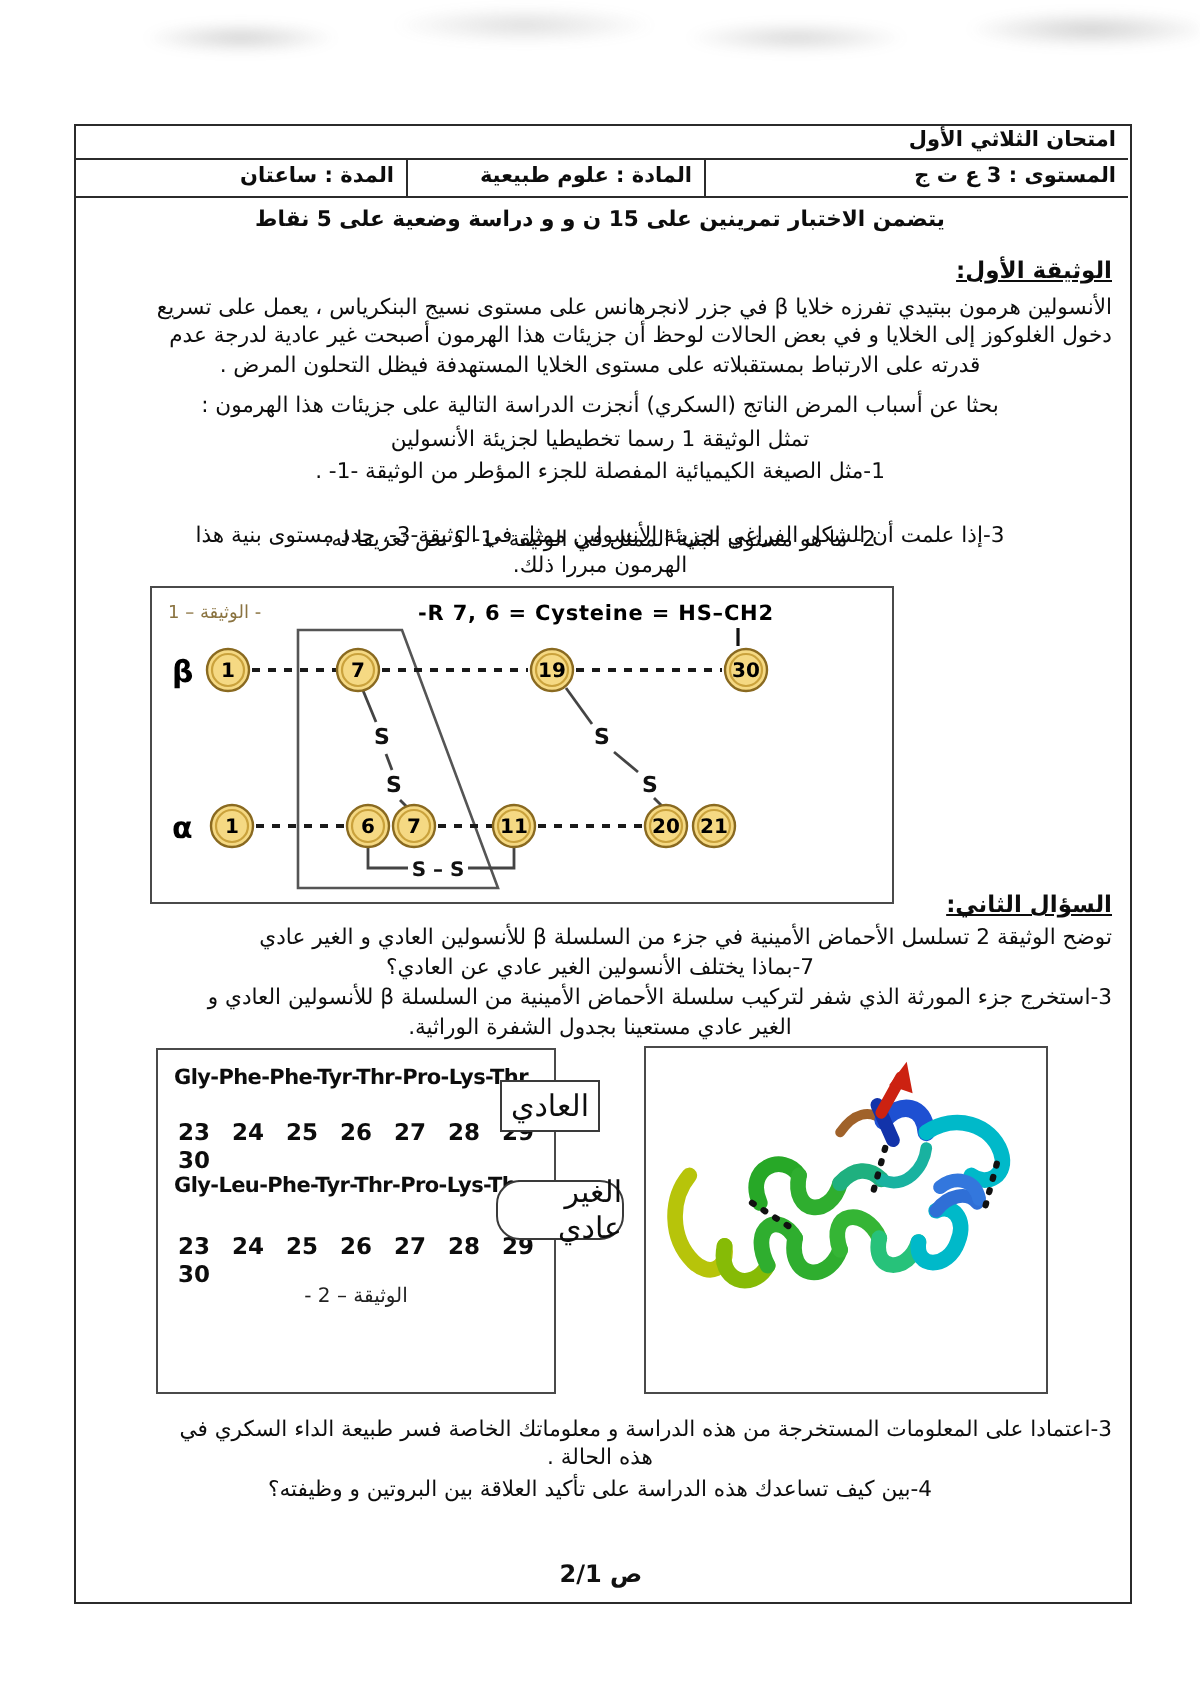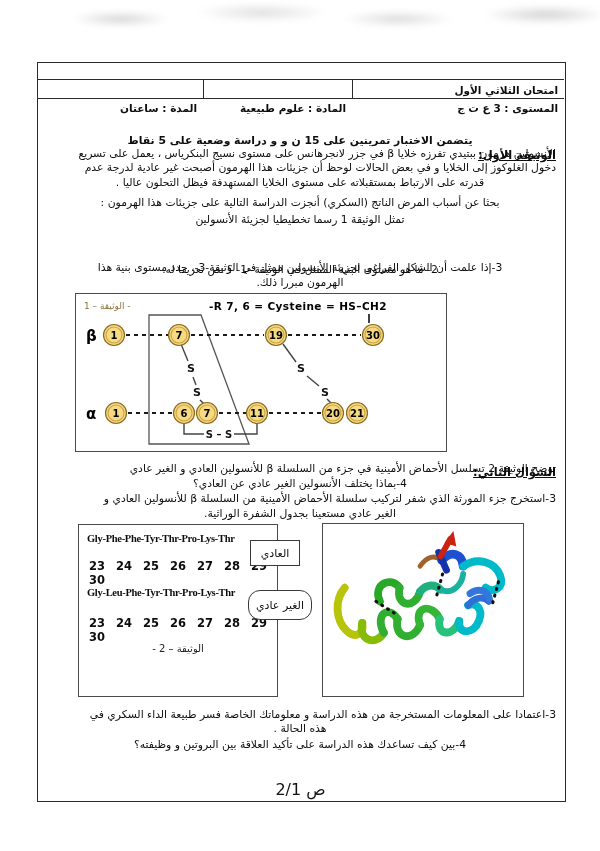--- a/index.html
+++ b/index.html
@@ -16,7 +16,7 @@
   .hline{position:absolute;height:0;border-top:1.3px solid #2b2b2b;}
   .vline{position:absolute;width:0;border-left:1.3px solid #2b2b2b;}
   .txt{position:absolute;font-size:10.5px;line-height:13px;color:#0d0d0d;white-space:nowrap;}
-  .b{font-weight:bold;margin-top:20px;}
+  .b{font-weight:bold;}
   .u{text-decoration:underline;}
   .ln{position:absolute;left:44px;right:44px;font-size:10.8px;line-height:13px;color:#0d0d0d;white-space:nowrap;}
   .ta-r{text-align:right;} .ta-c{text-align:center;}

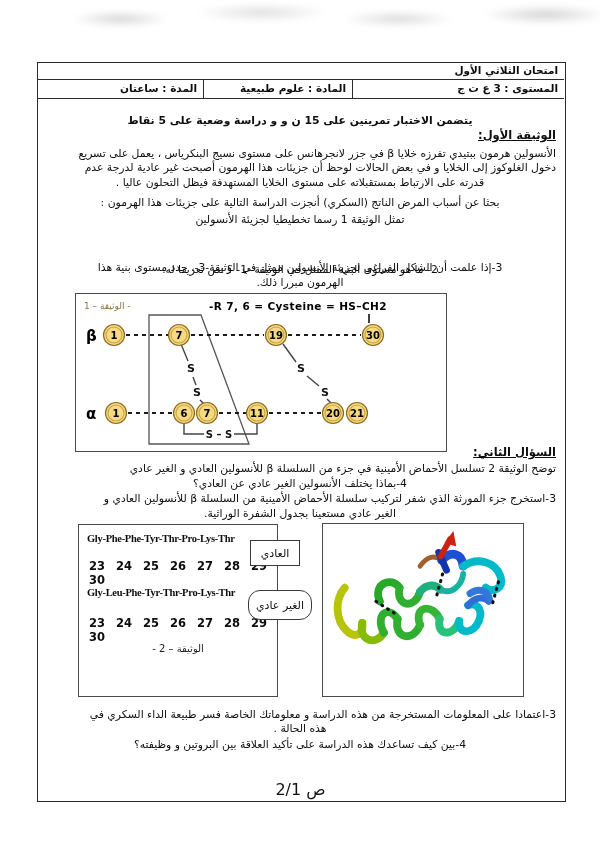--- a/index.html
+++ b/index.html
@@ -46,7 +46,7 @@
   <div class="txt b" dir="rtl" style="top:82px;right:42px;text-align:right;">المستوى : 3 ع ت ج</div>
   <div class="txt b" dir="rtl" style="top:82px;right:254px;">المادة : علوم طبيعية</div>
   <div class="txt b" dir="rtl" style="top:82px;right:403px;">المدة : ساعتان</div>
-  <div class="ln b ta-c" dir="rtl" style="top:114px;">يتضمن الاختبار تمرينين على 15 ن و و دراسة وضعية على 5 نقاط</div>
+  <div class="ln b ta-c" dir="rtl" style="top:103px;">يتضمن الاختبار تمرينين على 15 ن و و دراسة وضعية على 5 نقاط</div>
 
   <div class="ln b u ta-r" dir="rtl" style="top:129px;font-size:11.5px;">الوثيقة الأول:</div>
   <div class="ln ta-r" dir="rtl" style="top:147px;">الأنسولين هرمون ببتيدي تفرزه خلايا β في جزر لانجرهانس على مستوى نسيج البنكرياس ، يعمل على تسريع</div>

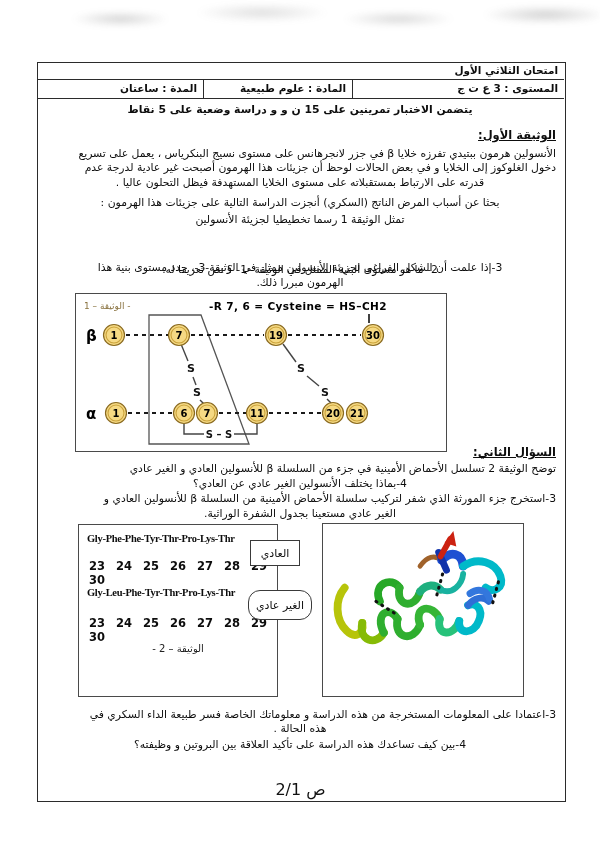--- a/index.html
+++ b/index.html
@@ -51,7 +51,7 @@
   <div class="ln b u ta-r" dir="rtl" style="top:129px;font-size:11.5px;">الوثيقة الأول:</div>
   <div class="ln ta-r" dir="rtl" style="top:147px;">الأنسولين هرمون ببتيدي تفرزه خلايا β في جزر لانجرهانس على مستوى نسيج البنكرياس ، يعمل على تسريع</div>
   <div class="ln ta-r" dir="rtl" style="top:161px;">دخول الغلوكوز إلى الخلايا و في بعض الحالات لوحظ أن جزيئات هذا الهرمون أصبحت غير عادية لدرجة عدم</div>
-  <div class="ln ta-c" dir="rtl" style="top:176px;">قدرته على الارتباط بمستقبلاته على مستوى الخلايا المستهدفة فيظل التحلون عاليا .</div>
+  <div class="ln ta-c" dir="rtl" style="top:176px;">قدرته على الارتباط بمستقبلاته على مستوى الخلايا المستهدفة فيظل التحلون المرض .</div>
   <div class="ln ta-c" dir="rtl" style="top:196px;">بحثا عن أسباب المرض الناتج (السكري) أنجزت الدراسة التالية على جزيئات هذا الهرمون :</div>
   <div class="ln ta-c" dir="rtl" style="top:213px;">تمثل الوثيقة 1 رسما تخطيطيا لجزيئة الأنسولين</div>
   <div class="ln ta-c" dir="rtl" style="top:263px;">2- ما هو مستوى البنية الممثل في الوثيقة -1- ؟ نص تعريفا له.</div>

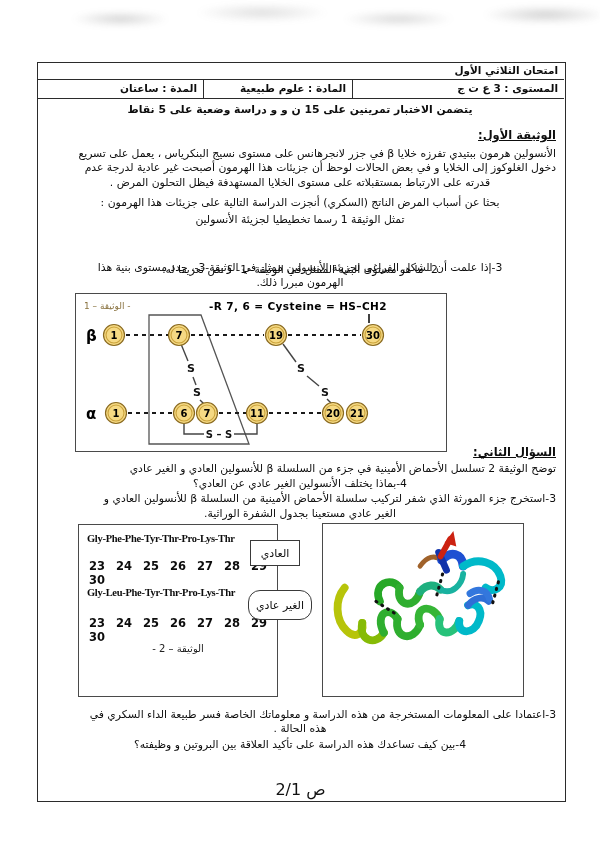--- a/index.html
+++ b/index.html
@@ -54,6 +54,7 @@
   <div class="ln ta-c" dir="rtl" style="top:176px;">قدرته على الارتباط بمستقبلاته على مستوى الخلايا المستهدفة فيظل التحلون المرض .</div>
   <div class="ln ta-c" dir="rtl" style="top:196px;">بحثا عن أسباب المرض الناتج (السكري) أنجزت الدراسة التالية على جزيئات هذا الهرمون :</div>
   <div class="ln ta-c" dir="rtl" style="top:213px;">تمثل الوثيقة 1 رسما تخطيطيا لجزيئة الأنسولين</div>
+  <div class="ln ta-c" dir="rtl" style="top:229px;">1-مثل الصيغة الكيميائية المفصلة للجزء المؤطر من الوثيقة -1- .</div>
   <div class="ln ta-c" dir="rtl" style="top:263px;">2- ما هو مستوى البنية الممثل في الوثيقة -1- ؟ نص تعريفا له.</div>
   <div class="ln ta-c" dir="rtl" style="top:261px;">3-إذا علمت أن الشكل الفراغي لجزيئة الأنسولين ممثل في الوثيقة-3-، حدد مستوى بنية هذا</div>
   <div class="ln ta-c" dir="rtl" style="top:276px;">الهرمون مبررا ذلك.</div>

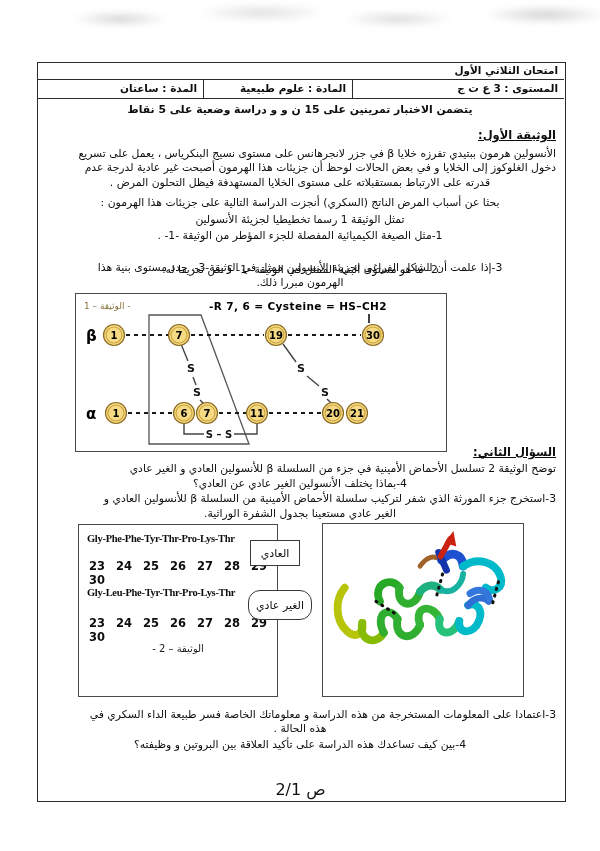--- a/index.html
+++ b/index.html
@@ -158,7 +158,7 @@
 
   <div class="ln b u ta-r" dir="rtl" style="top:446px;font-size:11.5px;">السؤال الثاني:</div>
   <div class="ln ta-r" dir="rtl" style="top:462px;">توضح الوثيقة 2 تسلسل الأحماض الأمينية في جزء من  السلسلة β للأنسولين العادي و الغير عادي</div>
-  <div class="ln ta-c" dir="rtl" style="top:477px;">4-بماذا يختلف الأنسولين الغير عادي عن العادي؟</div>
+  <div class="ln ta-c" dir="rtl" style="top:477px;">7-بماذا يختلف الأنسولين الغير عادي عن العادي؟</div>
   <div class="ln ta-r" dir="rtl" style="top:492px;">3-استخرج جزء المورثة الذي شفر لتركيب سلسلة الأحماض الأمينية من السلسلة β للأنسولين العادي و</div>
   <div class="ln ta-c" dir="rtl" style="top:507px;">الغير عادي مستعينا بجدول الشفرة الوراثية.</div>
 

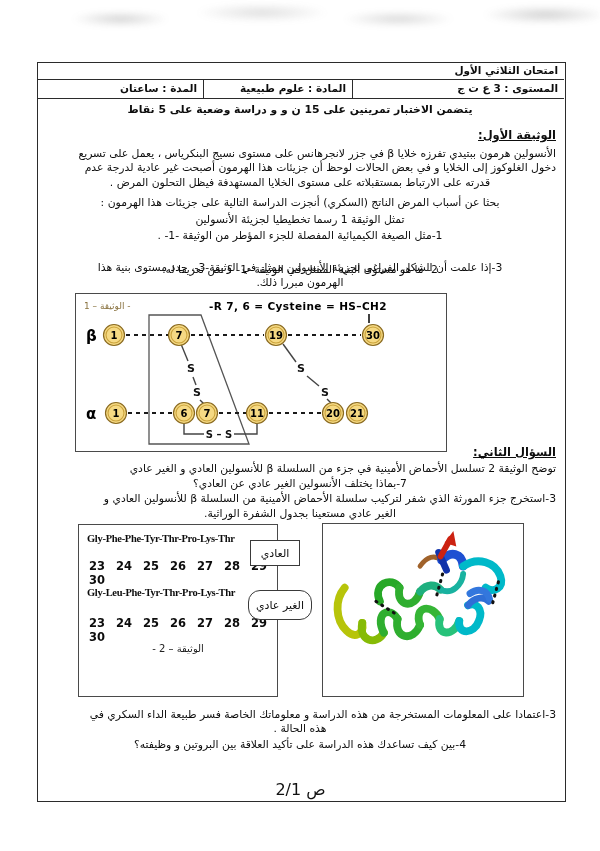--- a/index.html
+++ b/index.html
@@ -21,7 +21,7 @@
   .ln{position:absolute;left:44px;right:44px;font-size:10.8px;line-height:13px;color:#0d0d0d;white-space:nowrap;}
   .ta-r{text-align:right;} .ta-c{text-align:center;}
   .docbox{position:absolute;border:1.3px solid #4a4a4a;background:#fff;}
-  .seq{position:absolute;left:8px;font-weight:bold;font-size:10.5px;letter-spacing:-0.3px;color:#0d0d0d;font-family:Liberation Serif, serif;}
+  .seq{position:absolute;left:8px;font-weight:bold;font-size:10.5px;letter-spacing:-0.3px;color:#0d0d0d;}
   .nums{position:absolute;left:10px;font-weight:bold;font-size:11.5px;word-spacing:7px;color:#0d0d0d;}
   .tagbox{position:absolute;border:1.2px solid #3a3a3a;background:#fff;display:flex;
           align-items:center;justify-content:center;font-size:11px;color:#0d0d0d;z-index:3;}

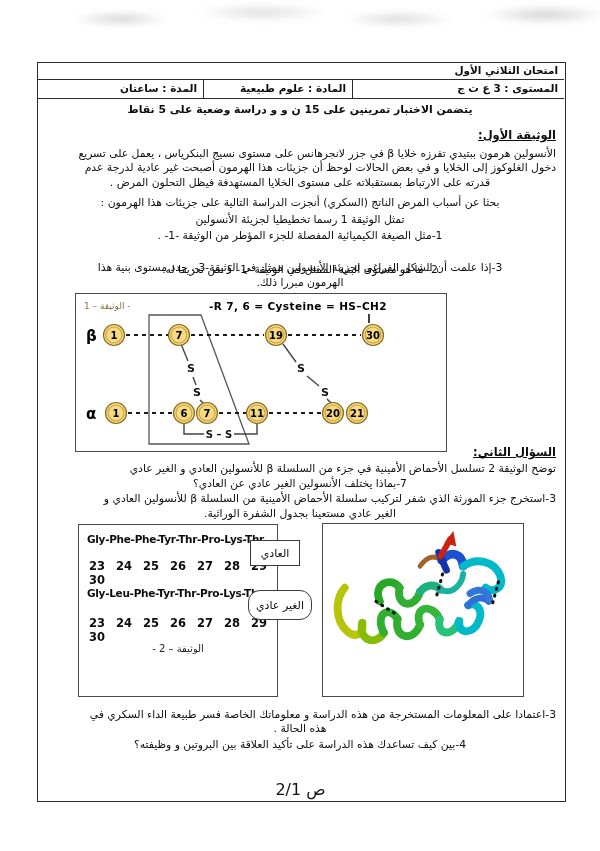--- a/index.html
+++ b/index.html
@@ -24,7 +24,7 @@
   .seq{position:absolute;left:8px;font-weight:bold;font-size:10.5px;letter-spacing:-0.3px;color:#0d0d0d;}
   .nums{position:absolute;left:10px;font-weight:bold;font-size:11.5px;word-spacing:7px;color:#0d0d0d;}
   .tagbox{position:absolute;border:1.2px solid #3a3a3a;background:#fff;display:flex;
-          align-items:center;justify-content:center;font-size:11px;color:#0d0d0d;z-index:3;}
+          align-items:center;justify-content:center;font-size:15px;color:#0d0d0d;z-index:3;}
   .cap{position:absolute;left:0;right:0;text-align:center;font-size:10px;color:#222;}
   .footer{position:absolute;left:37px;width:527px;text-align:center;font-weight:normal;font-size:16px;}
 </style>

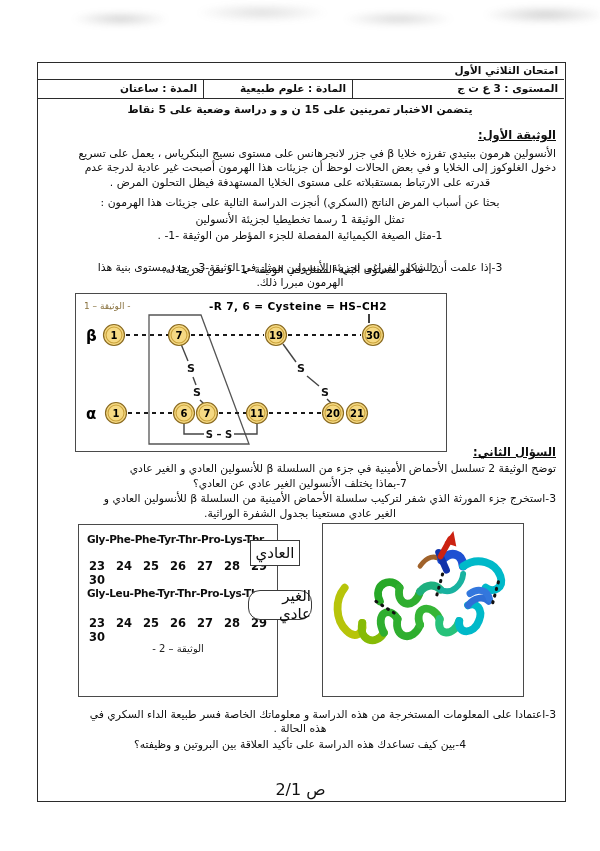--- a/index.html
+++ b/index.html
@@ -26,7 +26,7 @@
   .tagbox{position:absolute;border:1.2px solid #3a3a3a;background:#fff;display:flex;
           align-items:center;justify-content:center;font-size:15px;color:#0d0d0d;z-index:3;}
   .cap{position:absolute;left:0;right:0;text-align:center;font-size:10px;color:#222;}
-  .footer{position:absolute;left:37px;width:527px;text-align:center;font-weight:normal;font-size:16px;}
+  .footer{position:absolute;left:37px;width:527px;text-align:center;font-weight:bold;font-size:12px;}
 </style>
 </head>
 <body>

